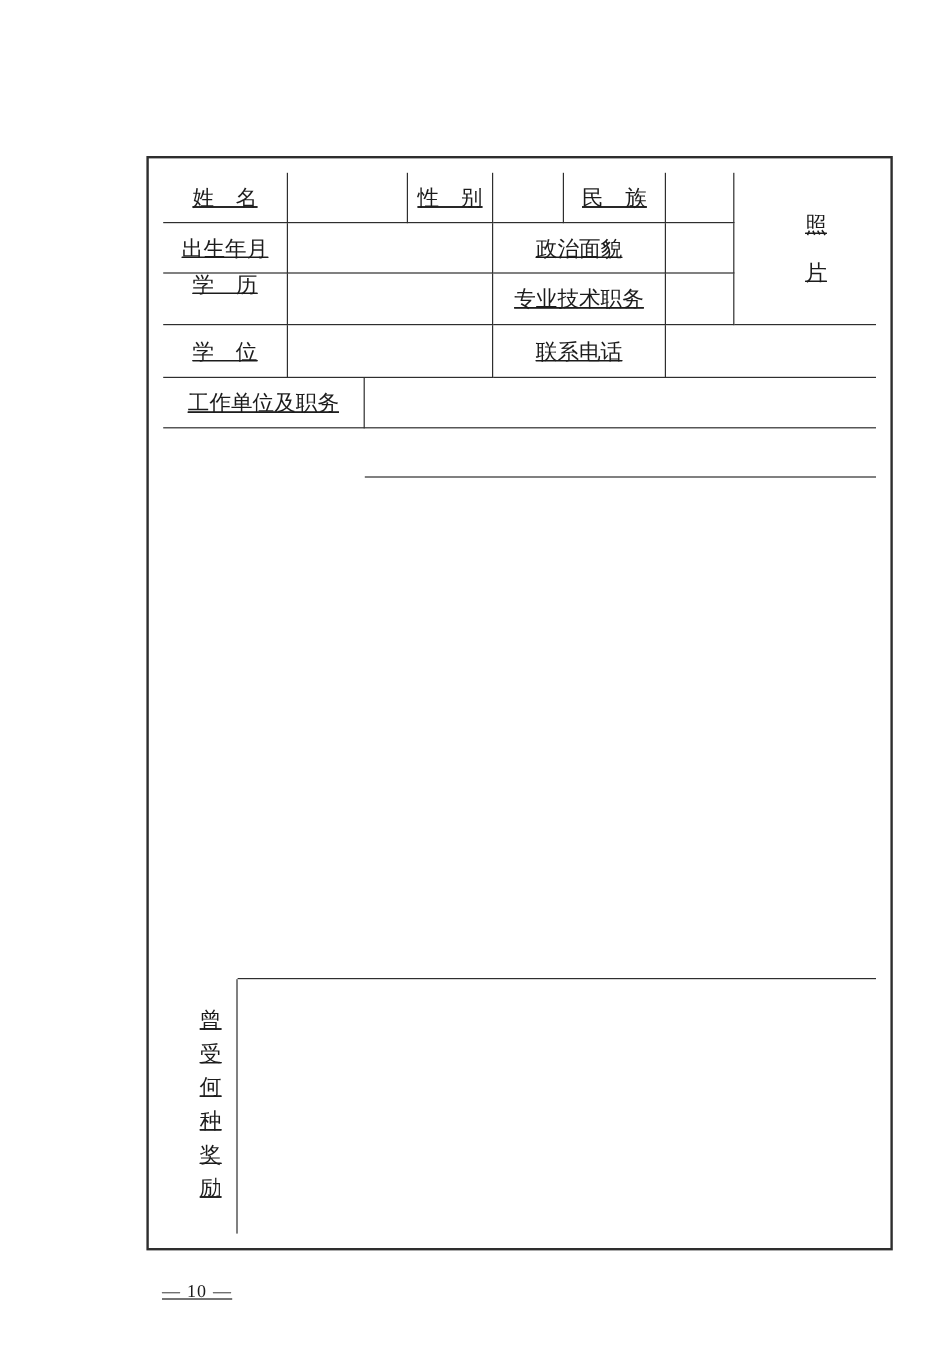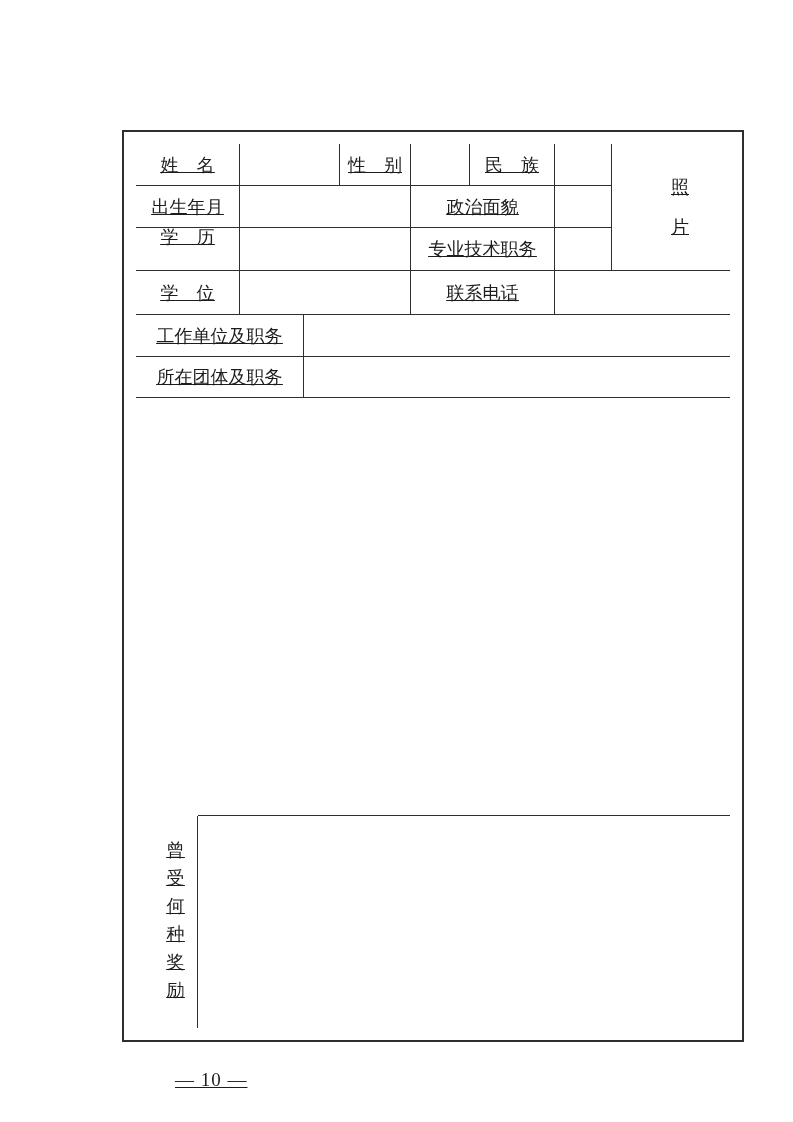--- a/index.html
+++ b/index.html
@@ -115,9 +115,6 @@
     </div>
     <div class="cell no-r" style="grid-column:4 / span 6; grid-row:5;"></div>
 
-    <div class="cell" style="grid-column:1 / span 3; grid-row:6;">
-      <span class="lbl">所在团体及职务</span>
-    </div>
     <div class="cell no-r" style="grid-column:4 / span 6; grid-row:6;"></div>
 
     <div class="cell no-r" style="grid-column:2 / span 8; grid-row:7;"></div>

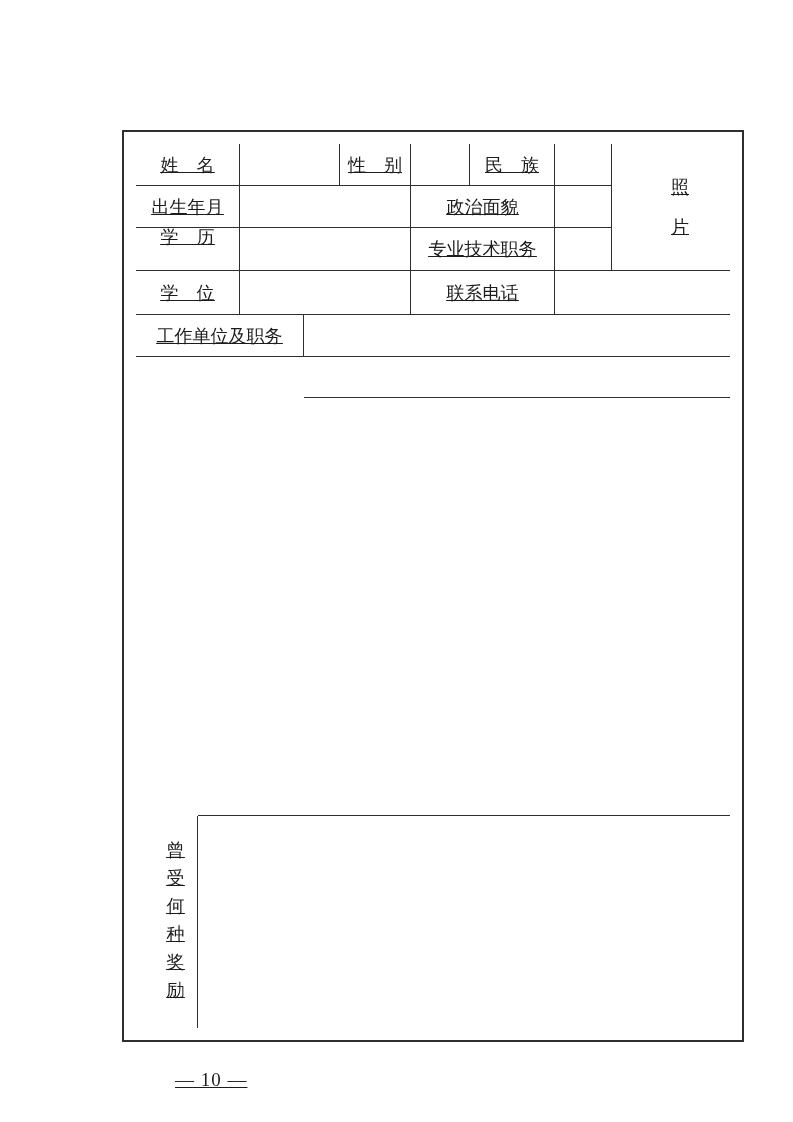--- a/index.html
+++ b/index.html
@@ -54,10 +54,9 @@
     position: absolute;
     left: 99px;
     top: 1033px;
-    font-size: 19px;
+    font-size: 15px;
     letter-spacing: 1px;
     color: #1c1c1c;
-    margin-left: 40px;
   }
 </style>
 </head>

